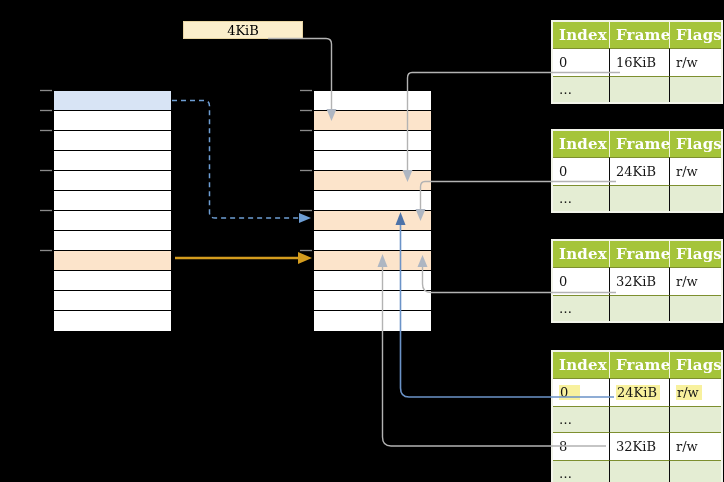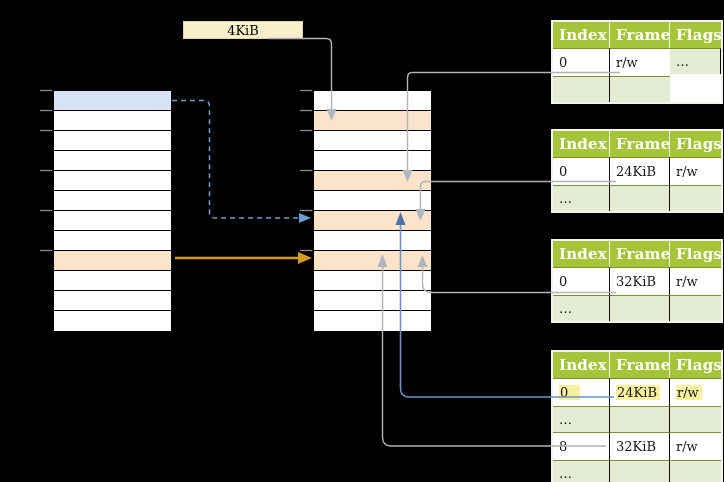--- a/index.html
+++ b/index.html
@@ -98,6 +98,9 @@
       <div class="pt-cell pt-head lastcol">Flags</div>
       <div class="pt-cell pt-val">
         <span>0</span>
+      </div>
+      <div class="pt-cell pt-val">
+        <span>16KiB</span>
       </div>
       <div class="pt-cell pt-val lastcol">
         <span>r/w</span>

